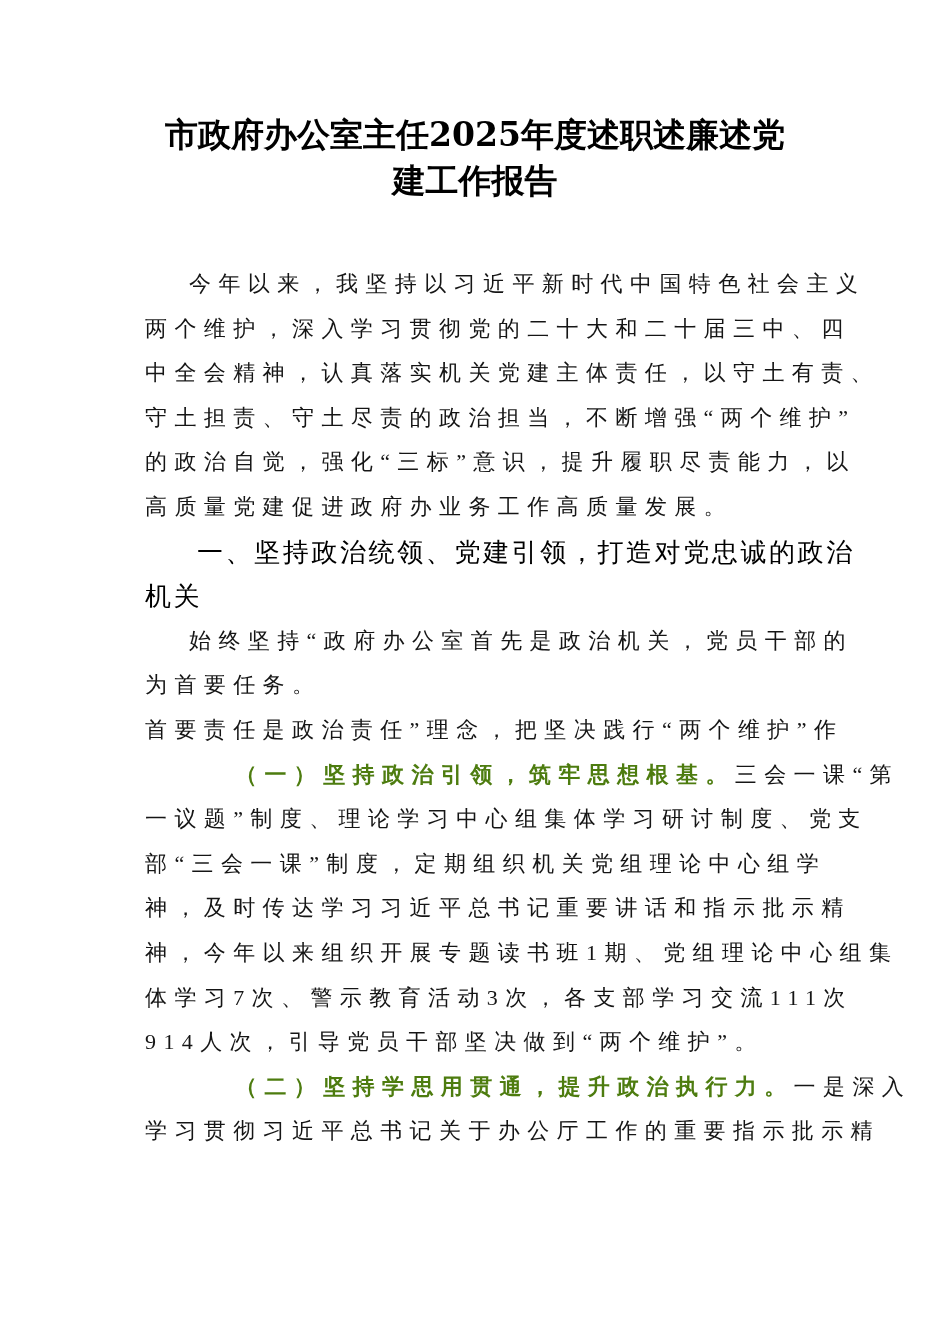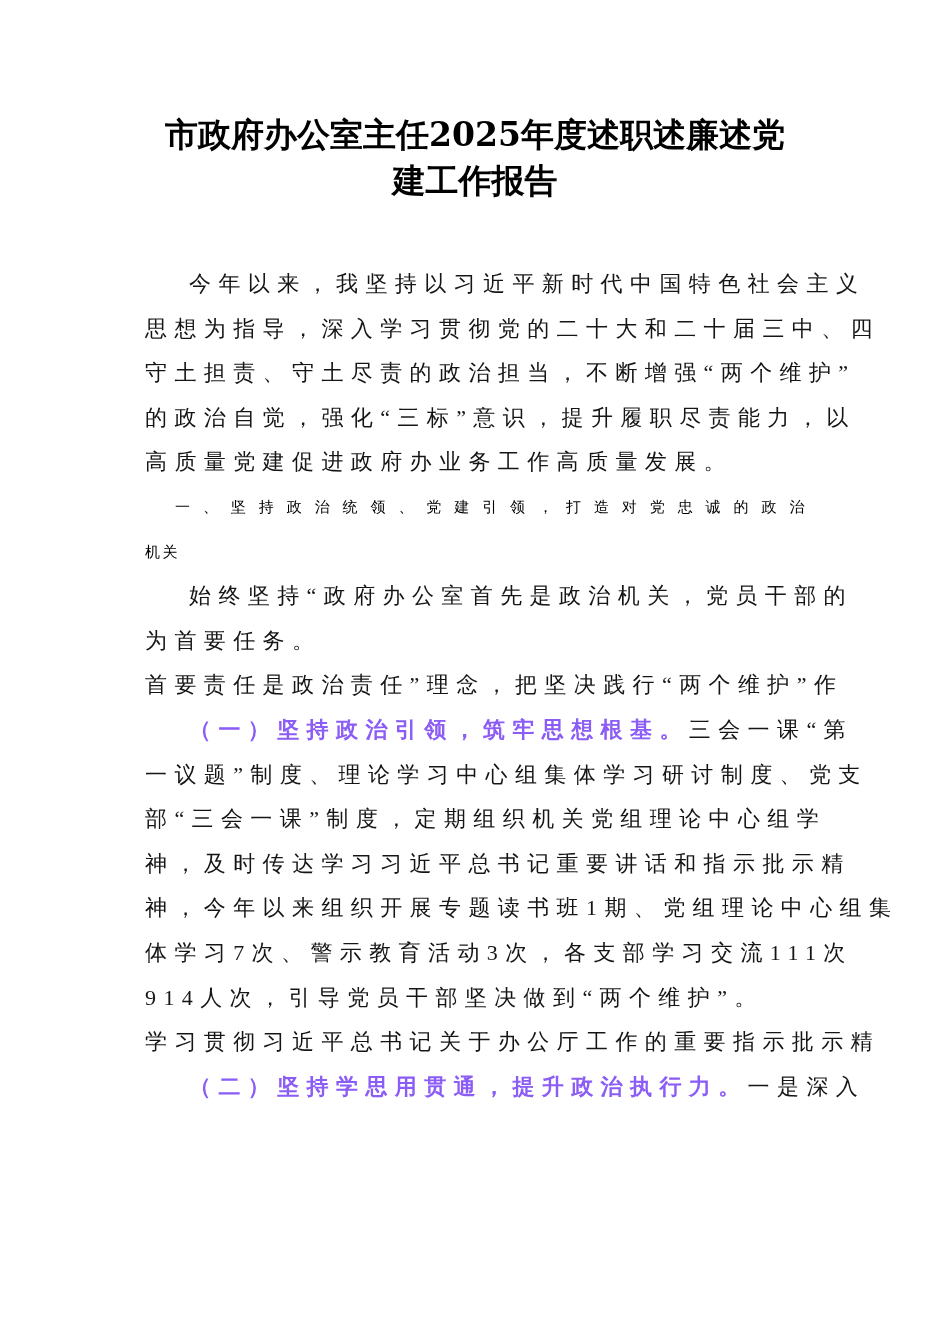--- a/index.html
+++ b/index.html
@@ -98,7 +98,7 @@
 
     <p class="para lines">
       <span class="line indent">今年以来，我坚持以习近平新时代中国特色社会主义</span>
-      <span class="line">思想为指导，深入学习贯彻党的二十大和二十届三中、四</span>
+      <span class="line">两个维护，深入学习贯彻党的二十大和二十届三中、四</span>
       <span class="line">守土担责、守土尽责的政治担当，不断增强“两个维护”</span>
       <span class="line">的政治自觉，强化“三标”意识，提升履职尽责能力，以</span>
       <span class="line last">高质量党建促进政府办业务工作高质量发展。</span>

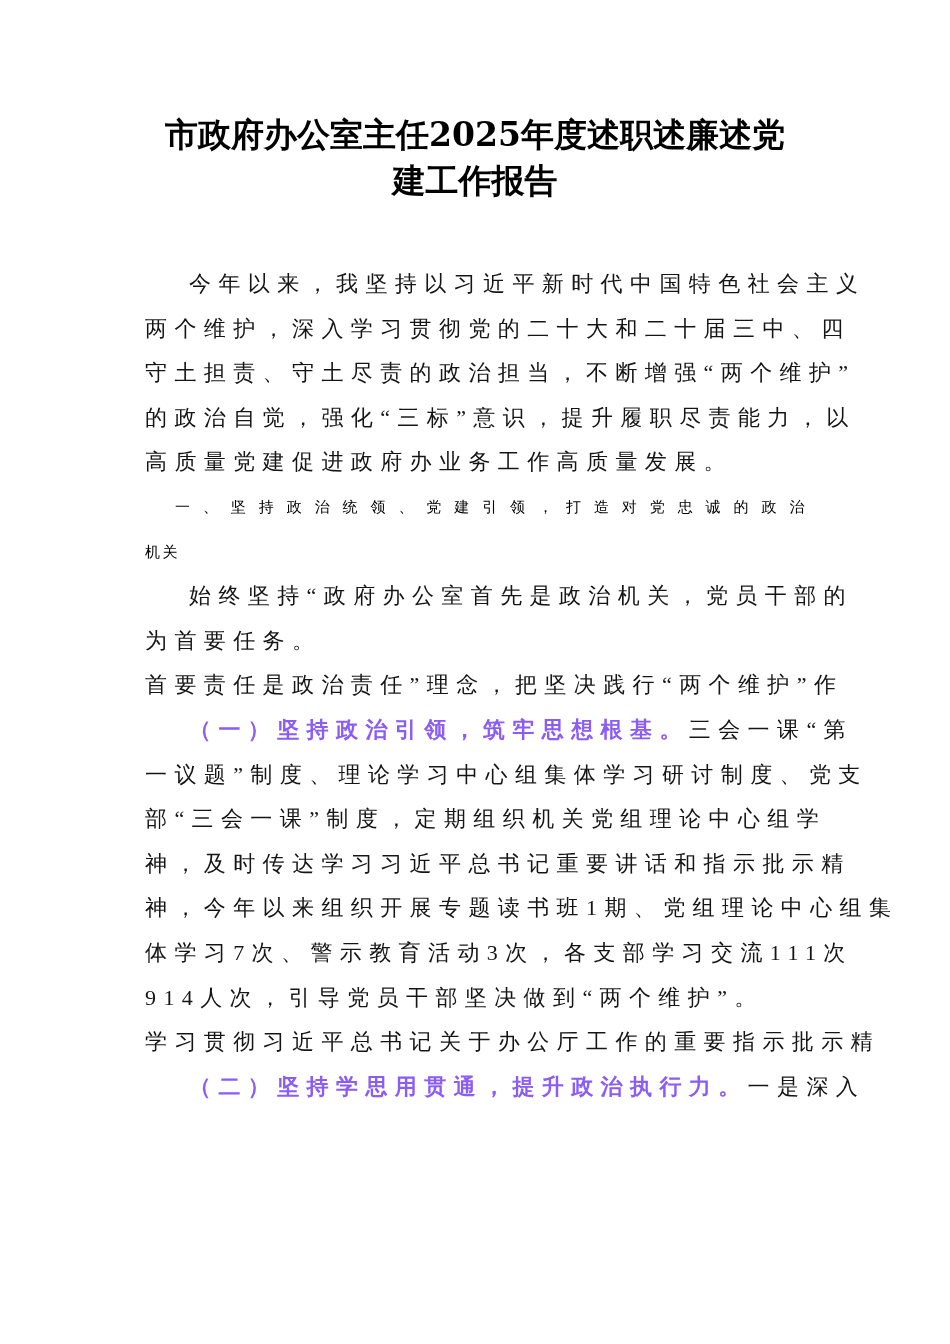--- a/index.html
+++ b/index.html
@@ -99,6 +99,7 @@
     <p class="para lines">
       <span class="line indent">今年以来，我坚持以习近平新时代中国特色社会主义</span>
       <span class="line">两个维护，深入学习贯彻党的二十大和二十届三中、四</span>
+      <span class="line">中全会精神，认真落实机关党建主体责任，以守土有责、</span>
       <span class="line">守土担责、守土尽责的政治担当，不断增强“两个维护”</span>
       <span class="line">的政治自觉，强化“三标”意识，提升履职尽责能力，以</span>
       <span class="line last">高质量党建促进政府办业务工作高质量发展。</span>

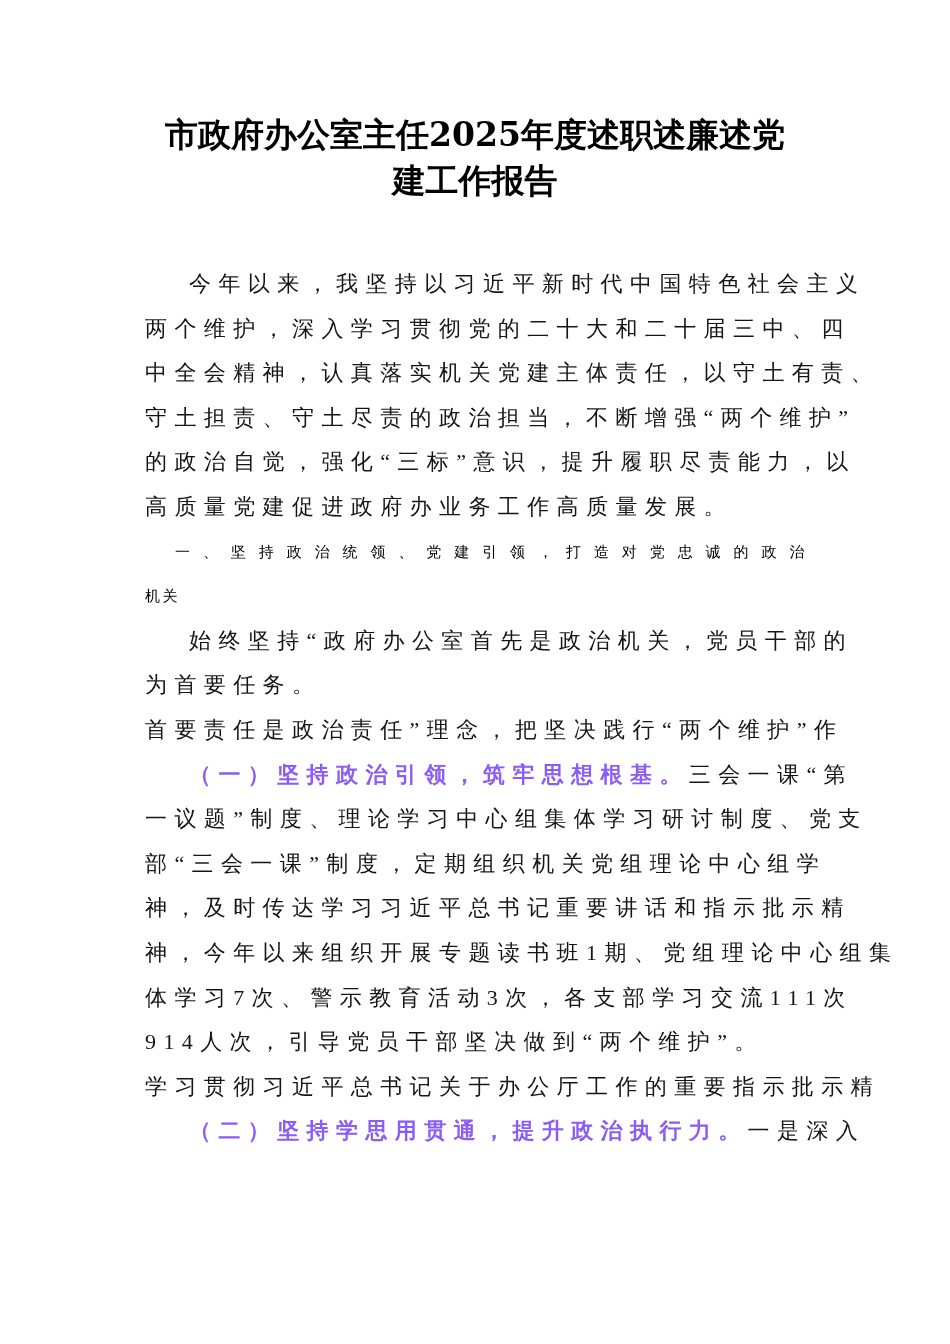--- a/index.html
+++ b/index.html
@@ -62,7 +62,7 @@
       font-weight: normal;
       letter-spacing: 2.6px;
       color: #000000;
-      font-size: 15px;
+      font-size: 26px;
     }
     .para .lead {
       font-weight: bold;

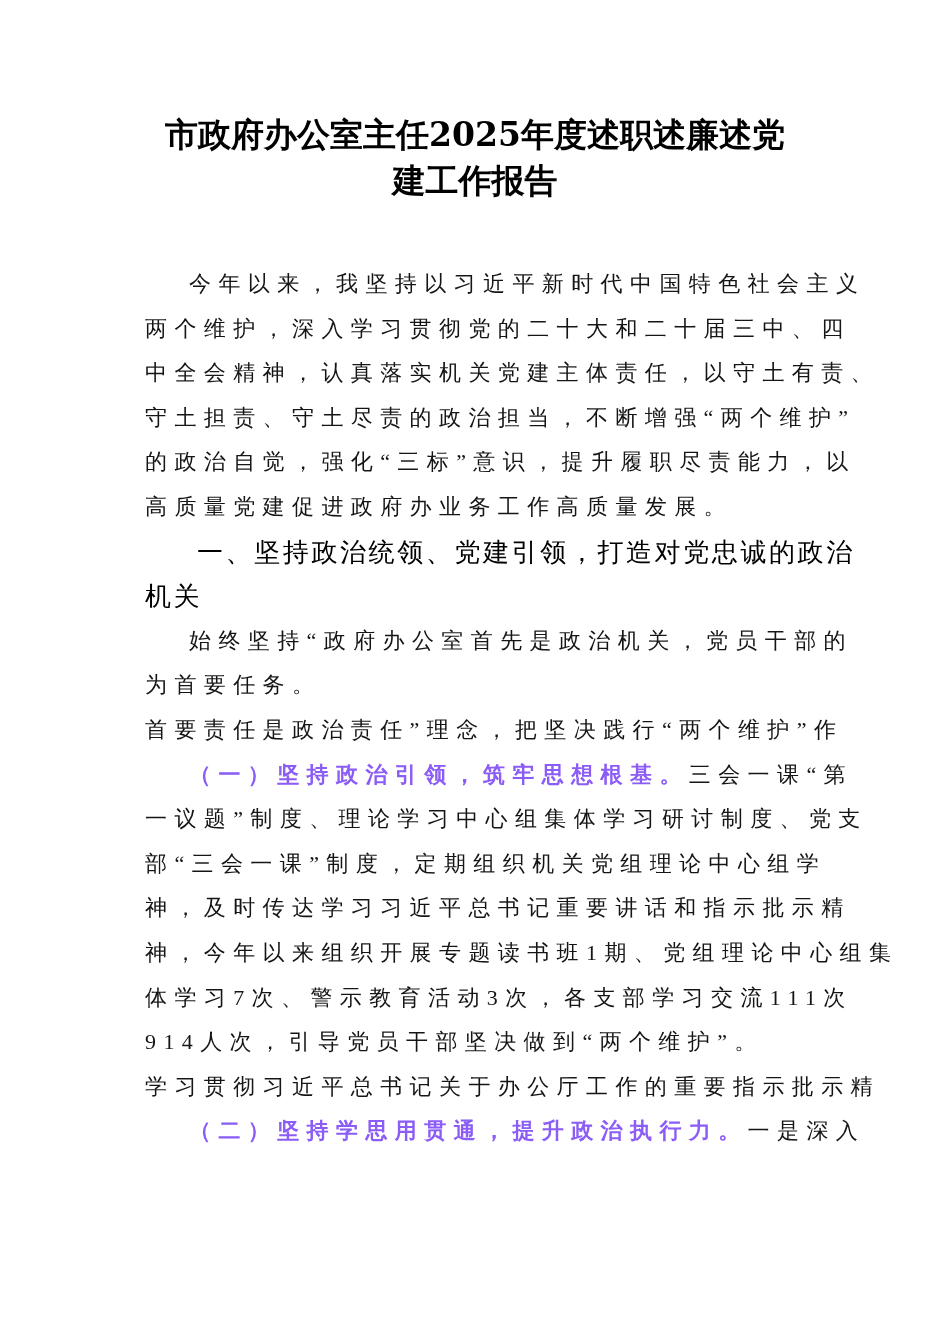--- a/index.html
+++ b/index.html
@@ -66,7 +66,8 @@
     }
     .para .lead {
       font-weight: bold;
-      color: #8b5cf6;
+      color: #4d7c0f;
+      margin-left: 46px;
     }
     .line {
       display: block;

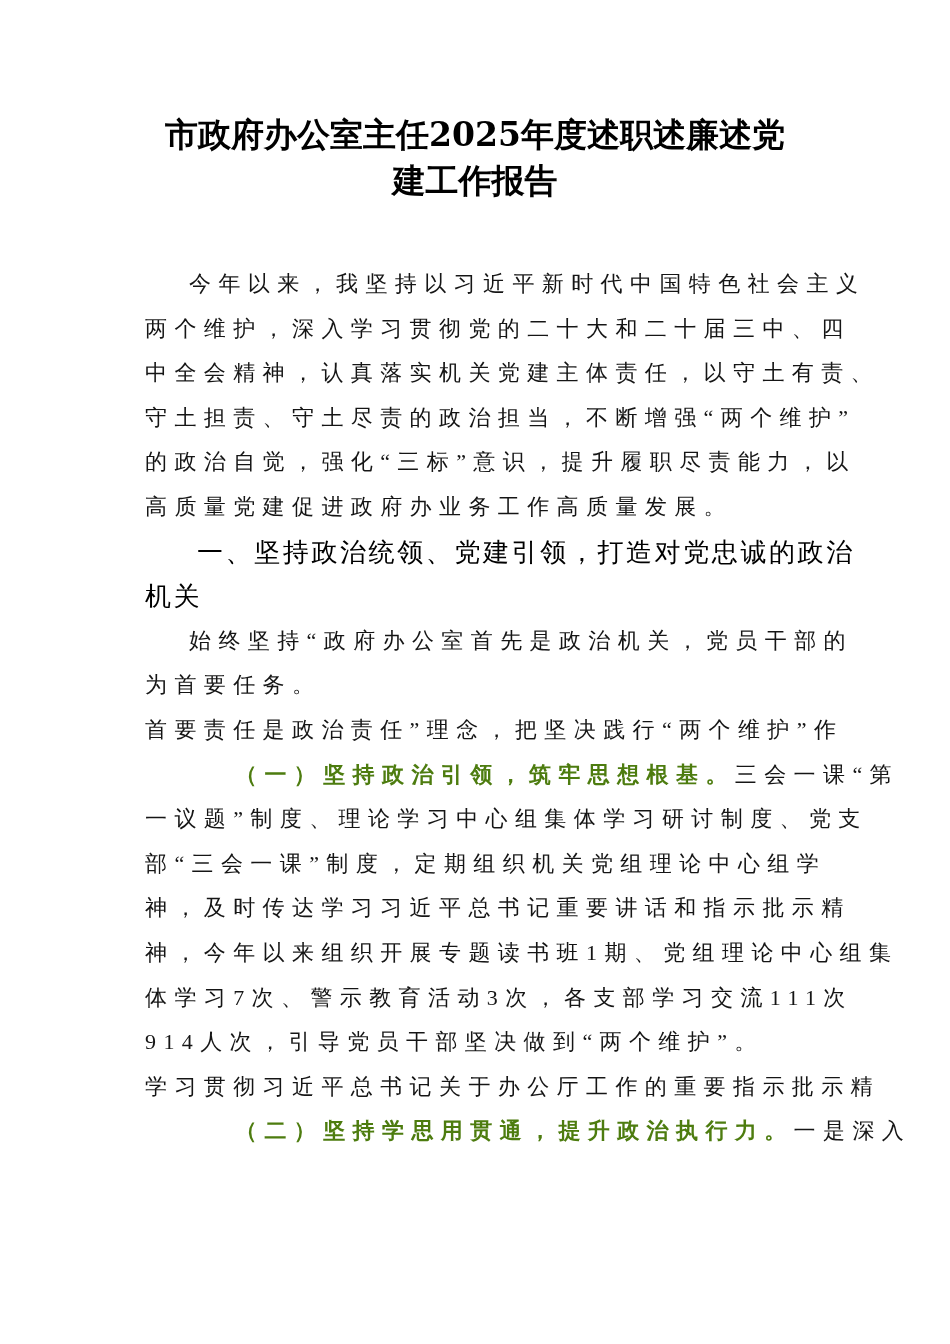--- a/index.html
+++ b/index.html
@@ -128,8 +128,8 @@
     </p>
 
     <p class="para lines">
+      <span class="line indent"><span class="lead">（二）坚持学思用贯通，提升政治执行力。</span><span>一是深入</span></span>
       <span class="line">学习贯彻习近平总书记关于办公厅工作的重要指示批示精</span>
-      <span class="line indent"><span class="lead">（二）坚持学思用贯通，提升政治执行力。</span><span>一是深入</span></span>
     </p>
 
   </div>

